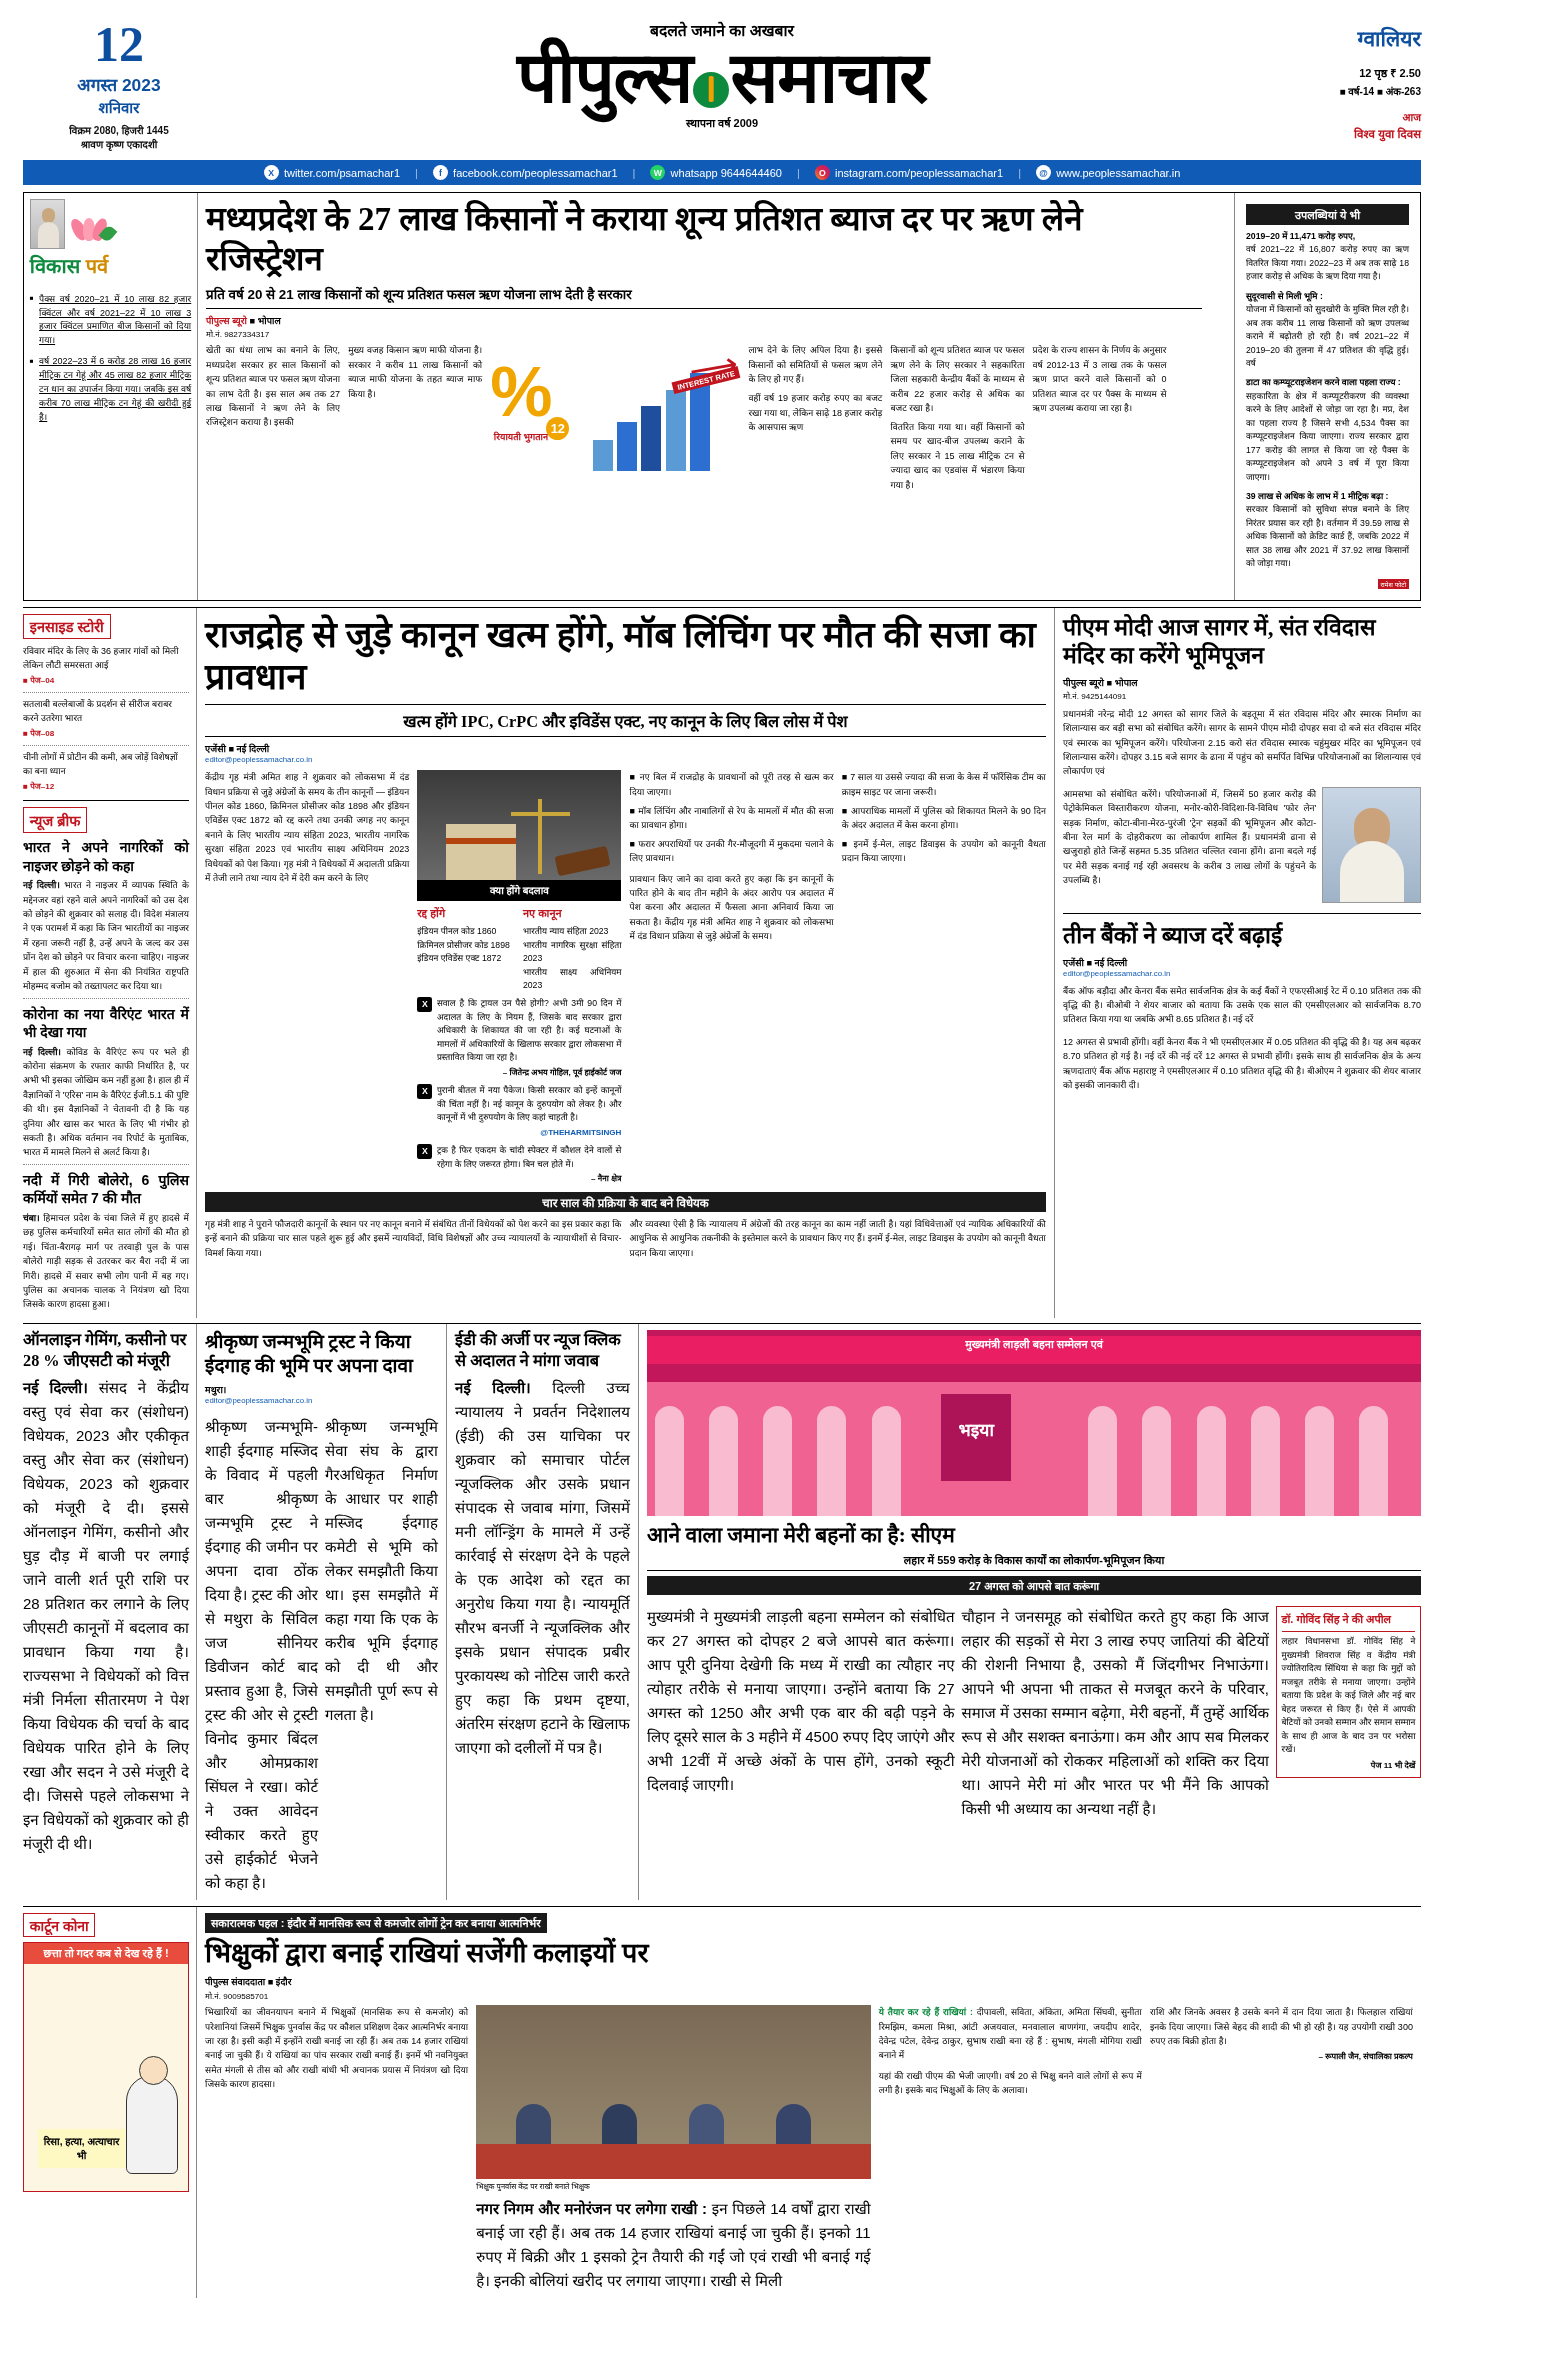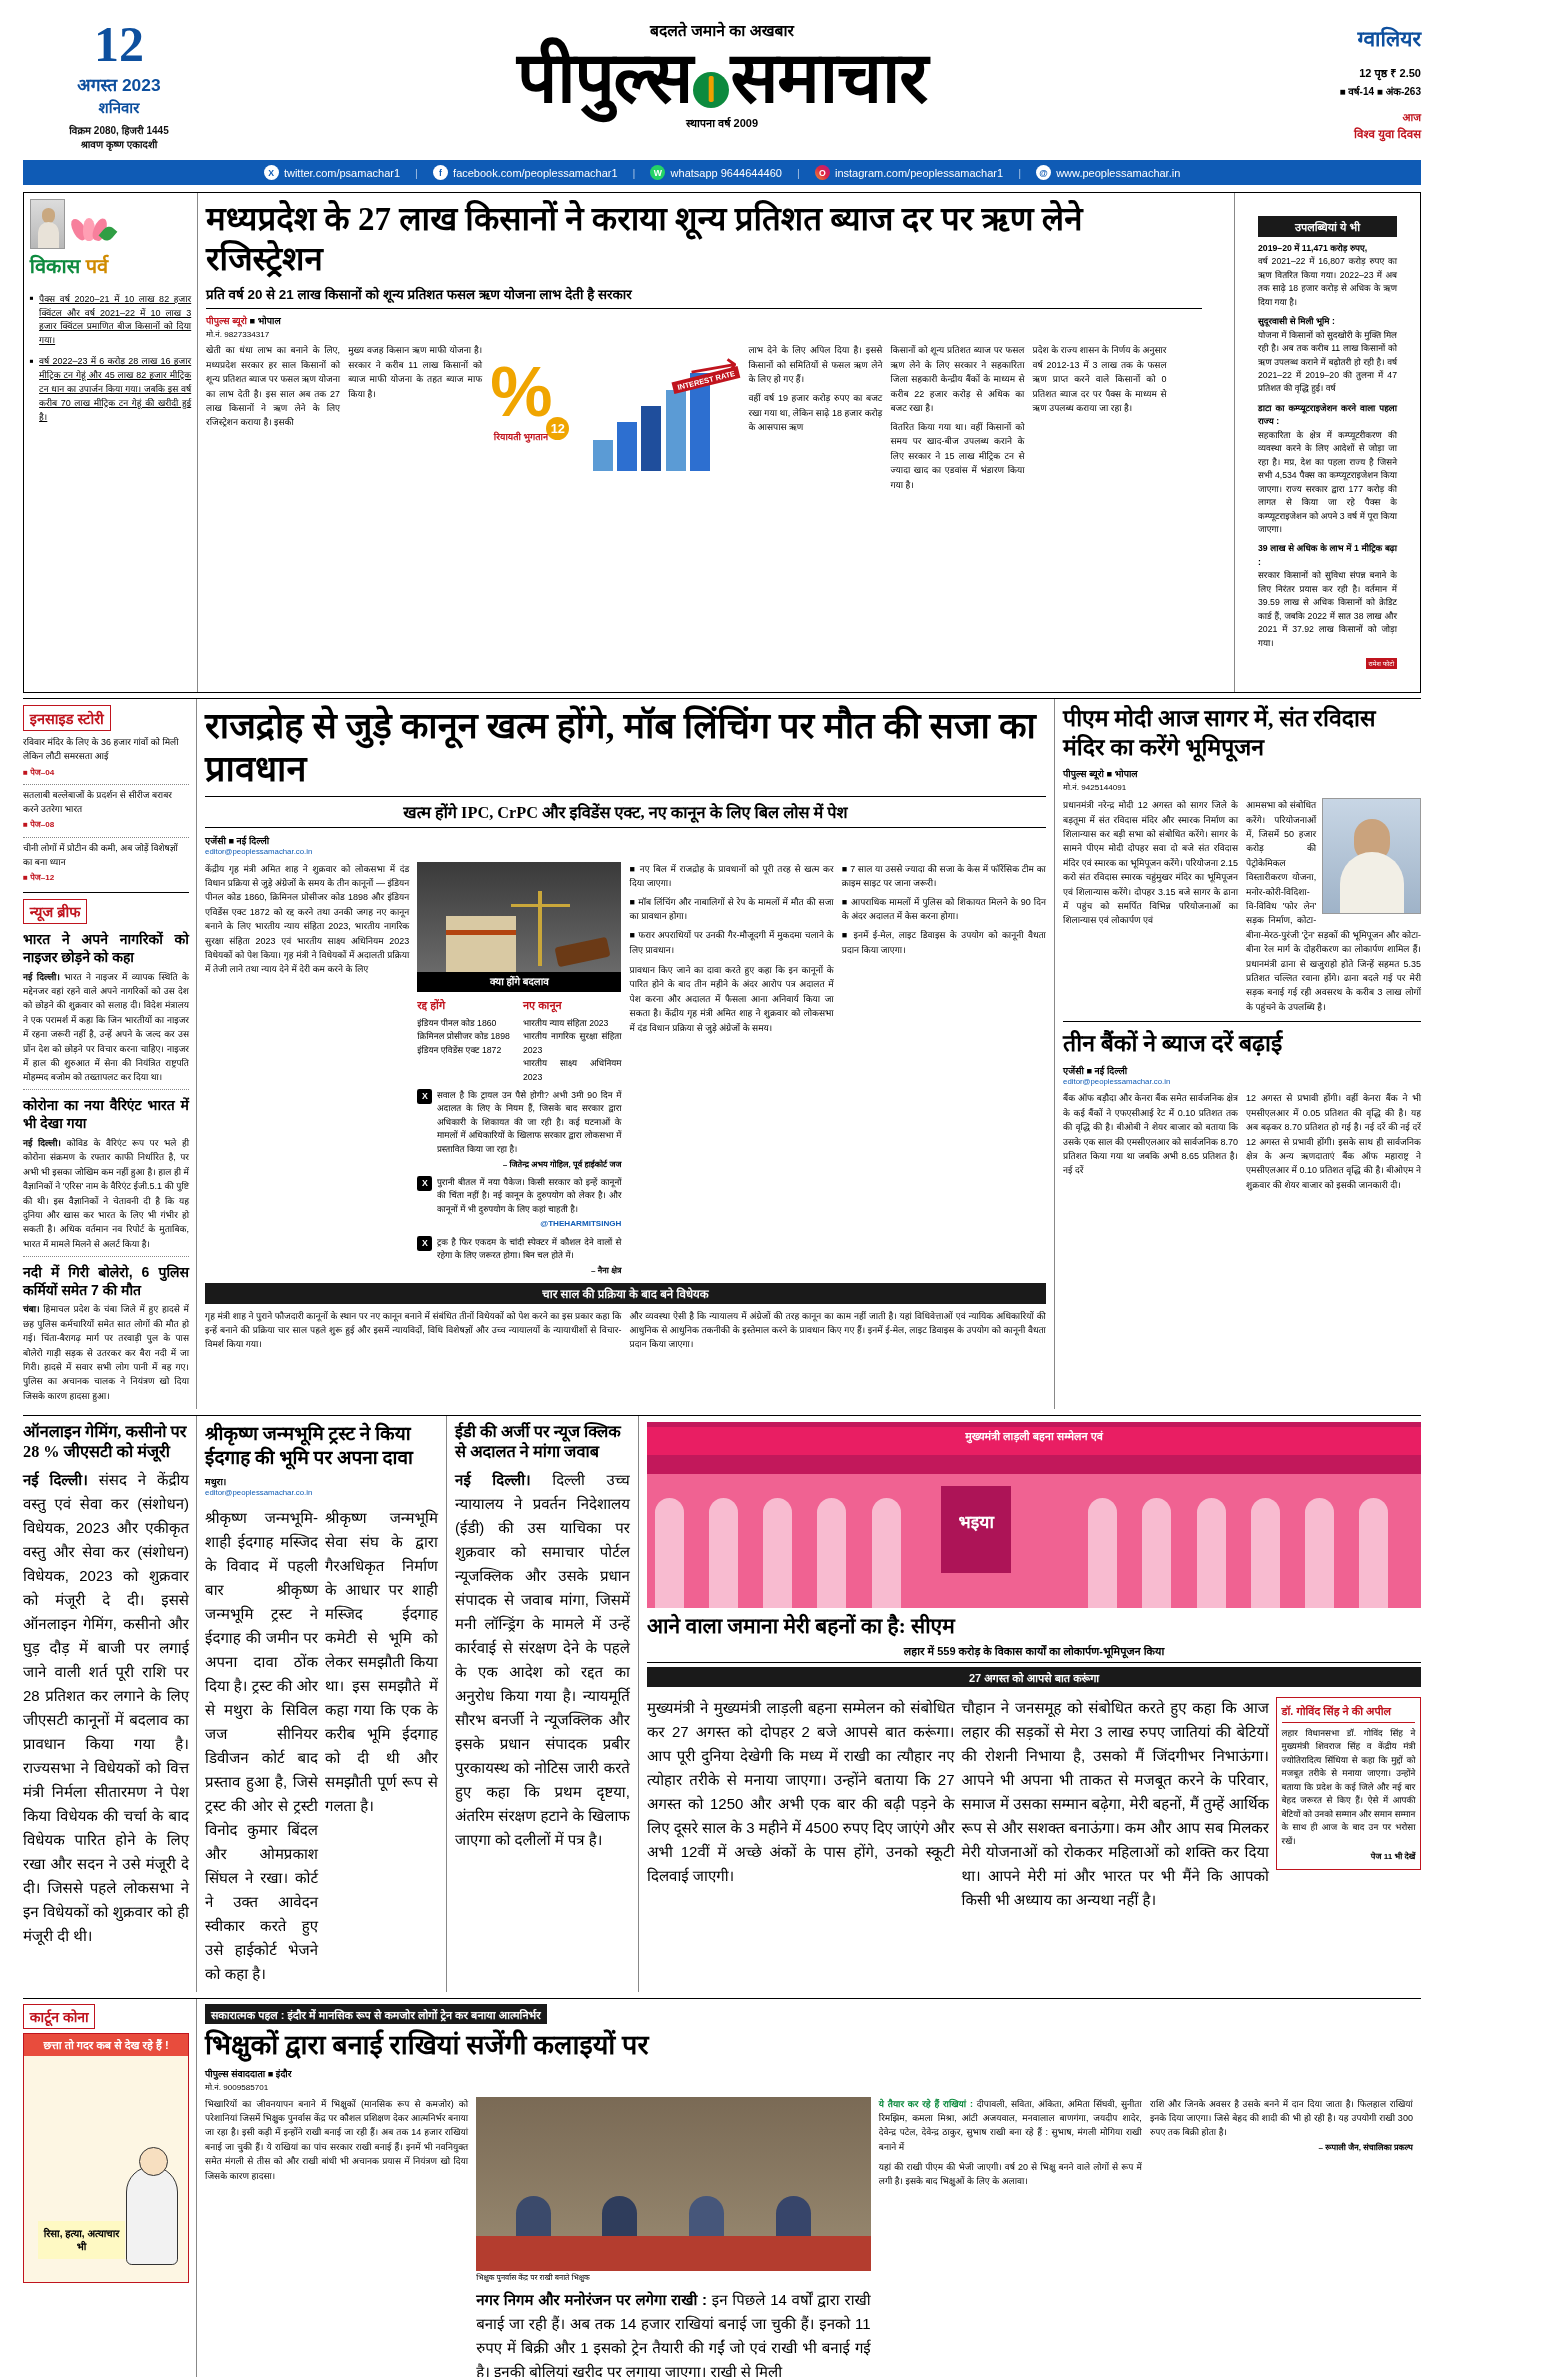--- a/index.html
+++ b/index.html
@@ -95,7 +95,7 @@
   .arrow-up { position: absolute; right: 2.3px; top: 3.5px; color: #c0141e; font-size: 34px; transform: rotate(-10deg); }
   .tag-rate { position: absolute; right: 0; top: 31px; background: #c0141e; color: #fff; font-size: 7.5px; font-weight: bold; padding: 1.7px 4.6px; transform: rotate(-14deg); }
 
-  .ach-col { width: 186px; border-left: 0.6px solid #888; padding: 23px; margin-left: 24px; }
+  .ach-col { width: 186px; border-left: 0.6px solid #888; padding: 11px; margin-left: 24px; }
   .ach-title { background: #1a1a1a; color: #fff; font-size: 11px; font-weight: bold; text-align: center; padding: 2.9px 0; }
   .ach-body { font-size: 8.7px; line-height: 1.55; text-align: justify; margin-top: 4.6px; }
   .ach-body p { margin-bottom: 5.8px; }

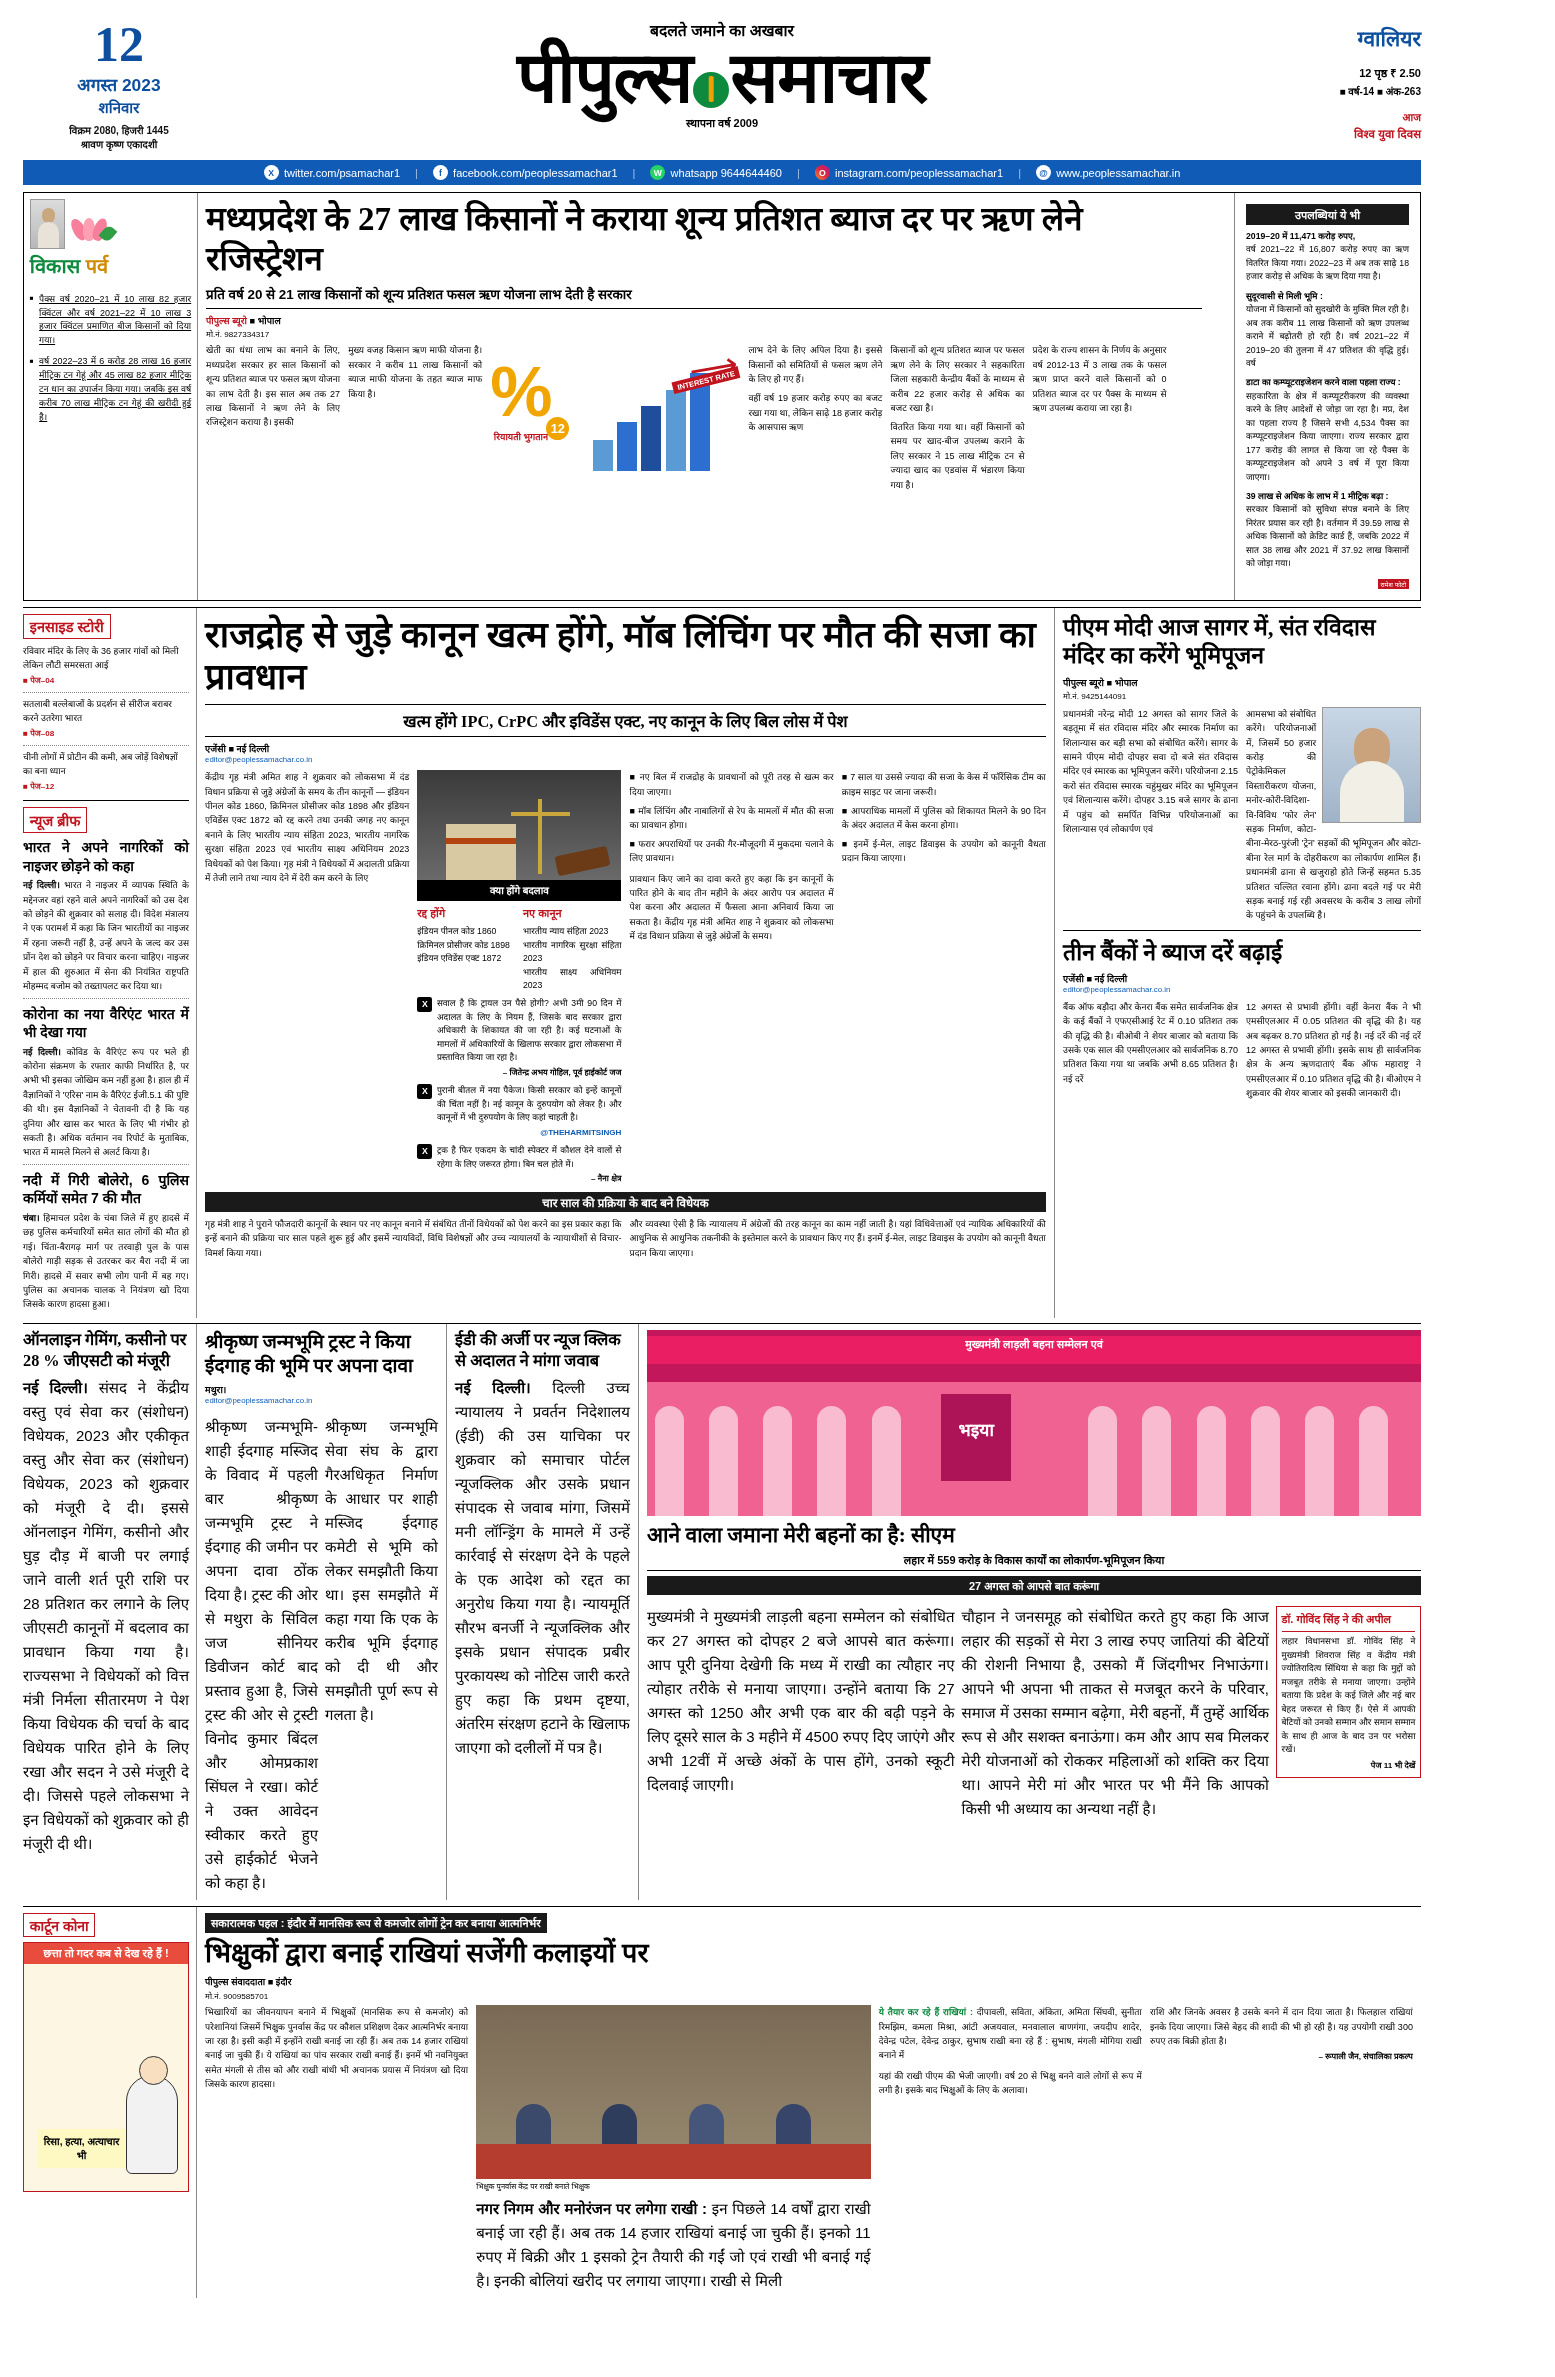--- a/index.html
+++ b/index.html
@@ -140,7 +140,7 @@
   .qnote { font-size: 8.1px; font-weight: bold; text-align: right; margin-top: 2.3px; }
 
   .r-head { font-size: 23px; font-weight: bold; line-height: 1.25; font-family: "Liberation Serif", serif; }
-  .r-body { display: flex; gap: 8.1px; margin-top: 5.8px; }
+  .r-body { display: flex; gap: 8.1px; margin-top: 5.8px; flex-direction: column; }
   .r-col { flex: 1; font-size: 9px; line-height: 1.6; text-align: justify; }
   .modi-photo { width: 99px; height: 116px; background: linear-gradient(#c8d6e5,#9fb3c8); border: 0.6px solid #999; position: relative; overflow: hidden; float: right; margin: 0 0 3.5px 5.8px; }
   .modi-photo:after { content:""; position:absolute; left:17.4px; top:53px; width:64px; height:64px; background:#f2efe6; border-radius:32px 32px 0 0; }

